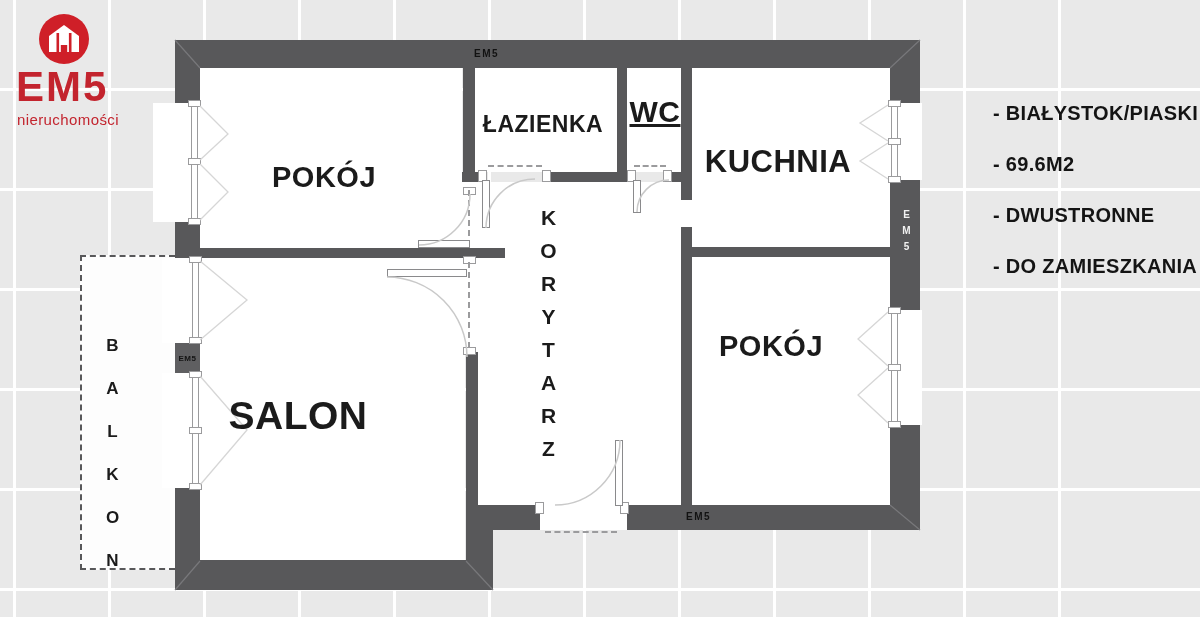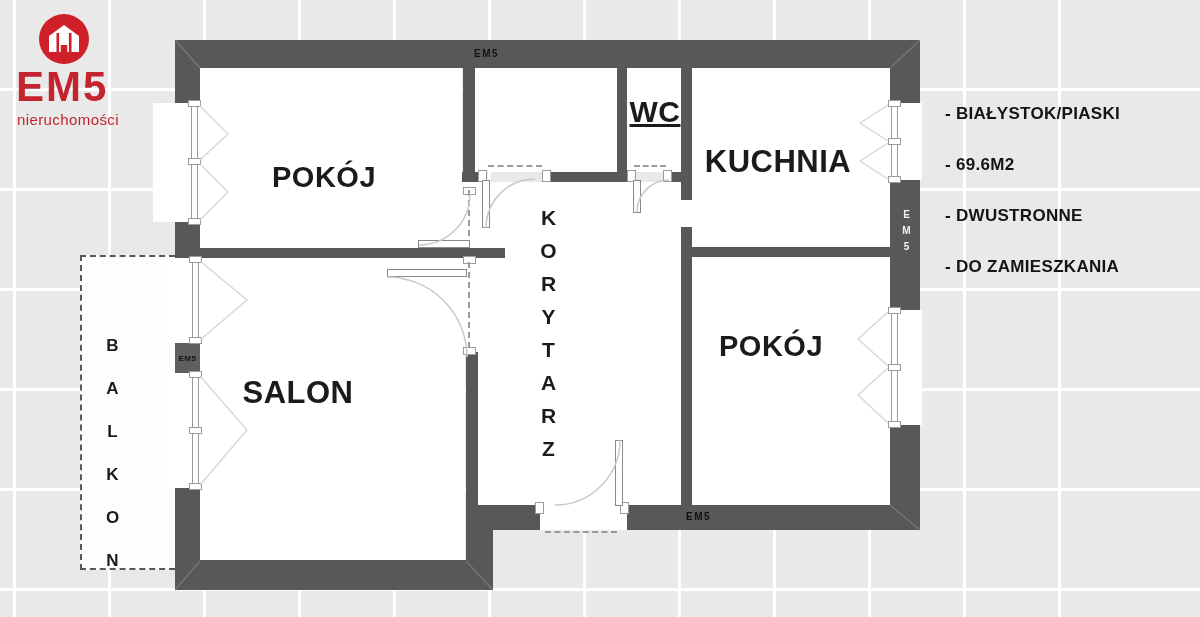--- a/index.html
+++ b/index.html
@@ -165,6 +165,7 @@
   <div class="vert" style="left:901px;top:209px;font-size:10px;letter-spacing:5px;color:#f2f2f2;">EM5</div>
 
   <div class="lbl" style="left:324px;top:177px;font-size:29px;">POKÓJ</div>
+  <div class="lbl" style="left:543px;top:124px;font-size:23px;">ŁAZIENKA</div>
   <div class="lbl" style="left:655px;top:112px;font-size:30px;text-decoration:underline;">WC</div>
   <div class="lbl" style="left:778px;top:162px;font-size:31px;">KUCHNIA</div>
   <div class="lbl" style="left:771px;top:346px;font-size:29px;">POKÓJ</div>

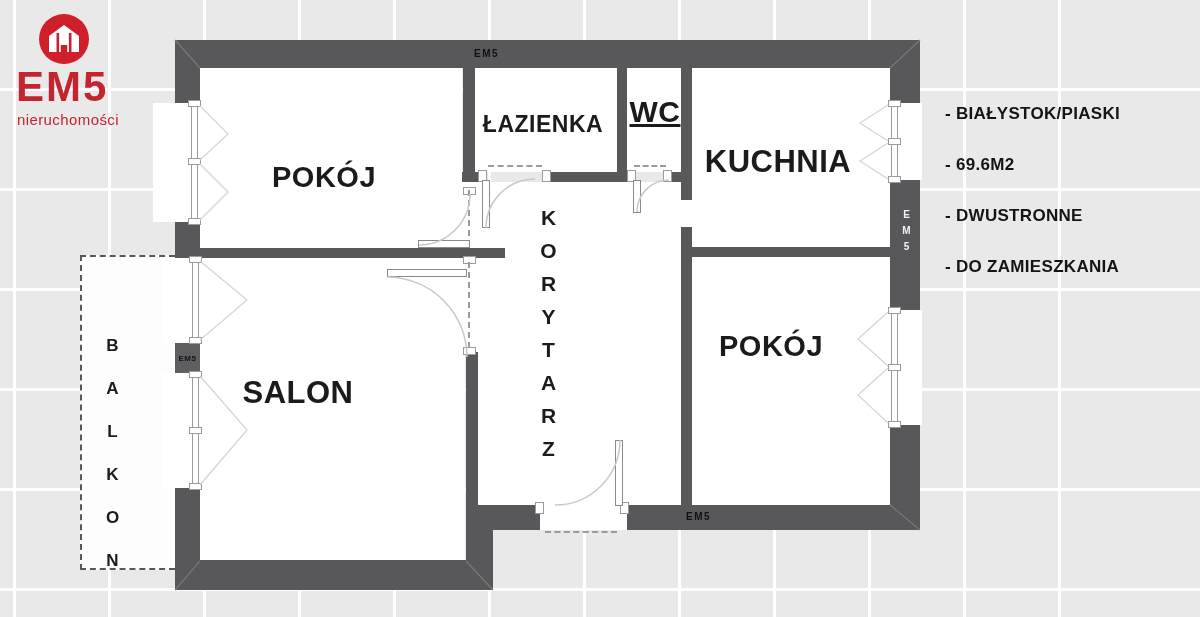--- a/index.html
+++ b/index.html
@@ -31,7 +31,7 @@
   .logo-sub{color:#c3242e;font-size:15px;letter-spacing:0.4px;line-height:1;}
   .logo-badge{width:50px;height:50px;border-radius:50%;background:#cf1f28;display:flex;align-items:center;justify-content:center;}
   .details-item{position:static;height:51px;display:flex;align-items:center;
-    color:#141414;font-weight:bold;font-size:17px;letter-spacing:0.3px;white-space:nowrap;}
+    color:#141414;font-weight:bold;font-size:20px;letter-spacing:0.3px;white-space:nowrap;margin-left:48px;}
   #details{display:flex;flex-direction:column;}
   #details .details-item{position:static;}
 </style>

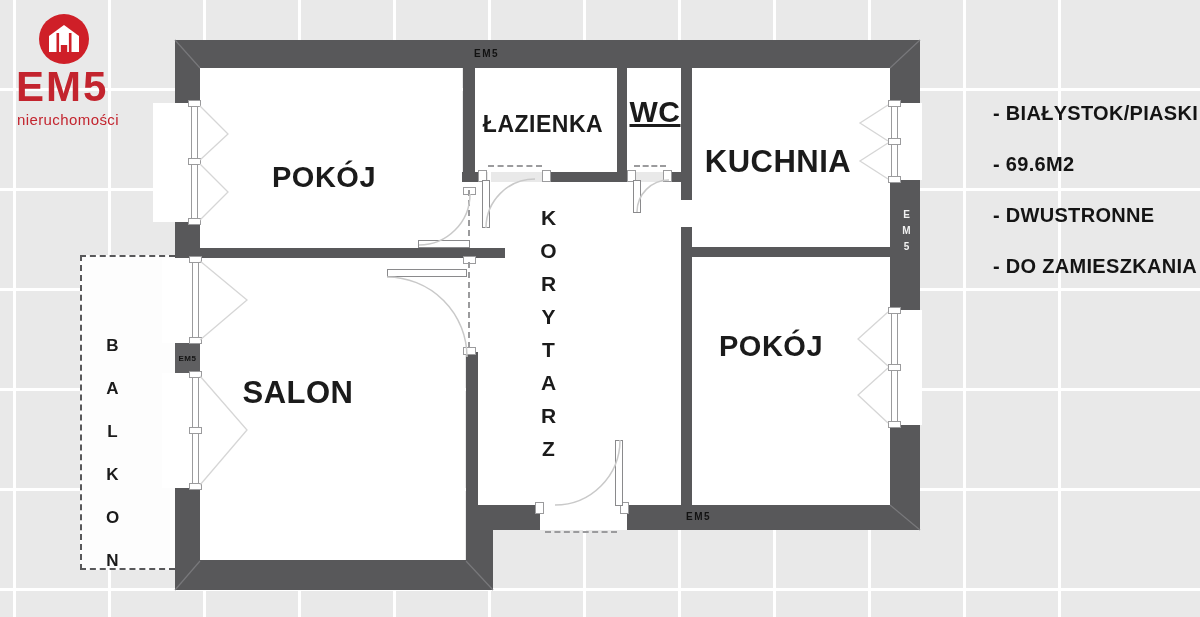--- a/index.html
+++ b/index.html
@@ -169,7 +169,7 @@
   <div class="lbl" style="left:655px;top:112px;font-size:30px;text-decoration:underline;">WC</div>
   <div class="lbl" style="left:778px;top:162px;font-size:31px;">KUCHNIA</div>
   <div class="lbl" style="left:771px;top:346px;font-size:29px;">POKÓJ</div>
-  <div class="lbl" style="left:298px;top:393px;font-size:31px;">SALON</div>
+  <div class="lbl" style="left:298px;top:416px;font-size:39px;">SALON</div>
   <div class="vert" style="left:538px;top:206px;font-size:21px;letter-spacing:10px;">KORYTARZ</div>
   <div class="vert" style="left:104px;top:336px;font-size:17px;letter-spacing:24px;">BALKON</div>
 

